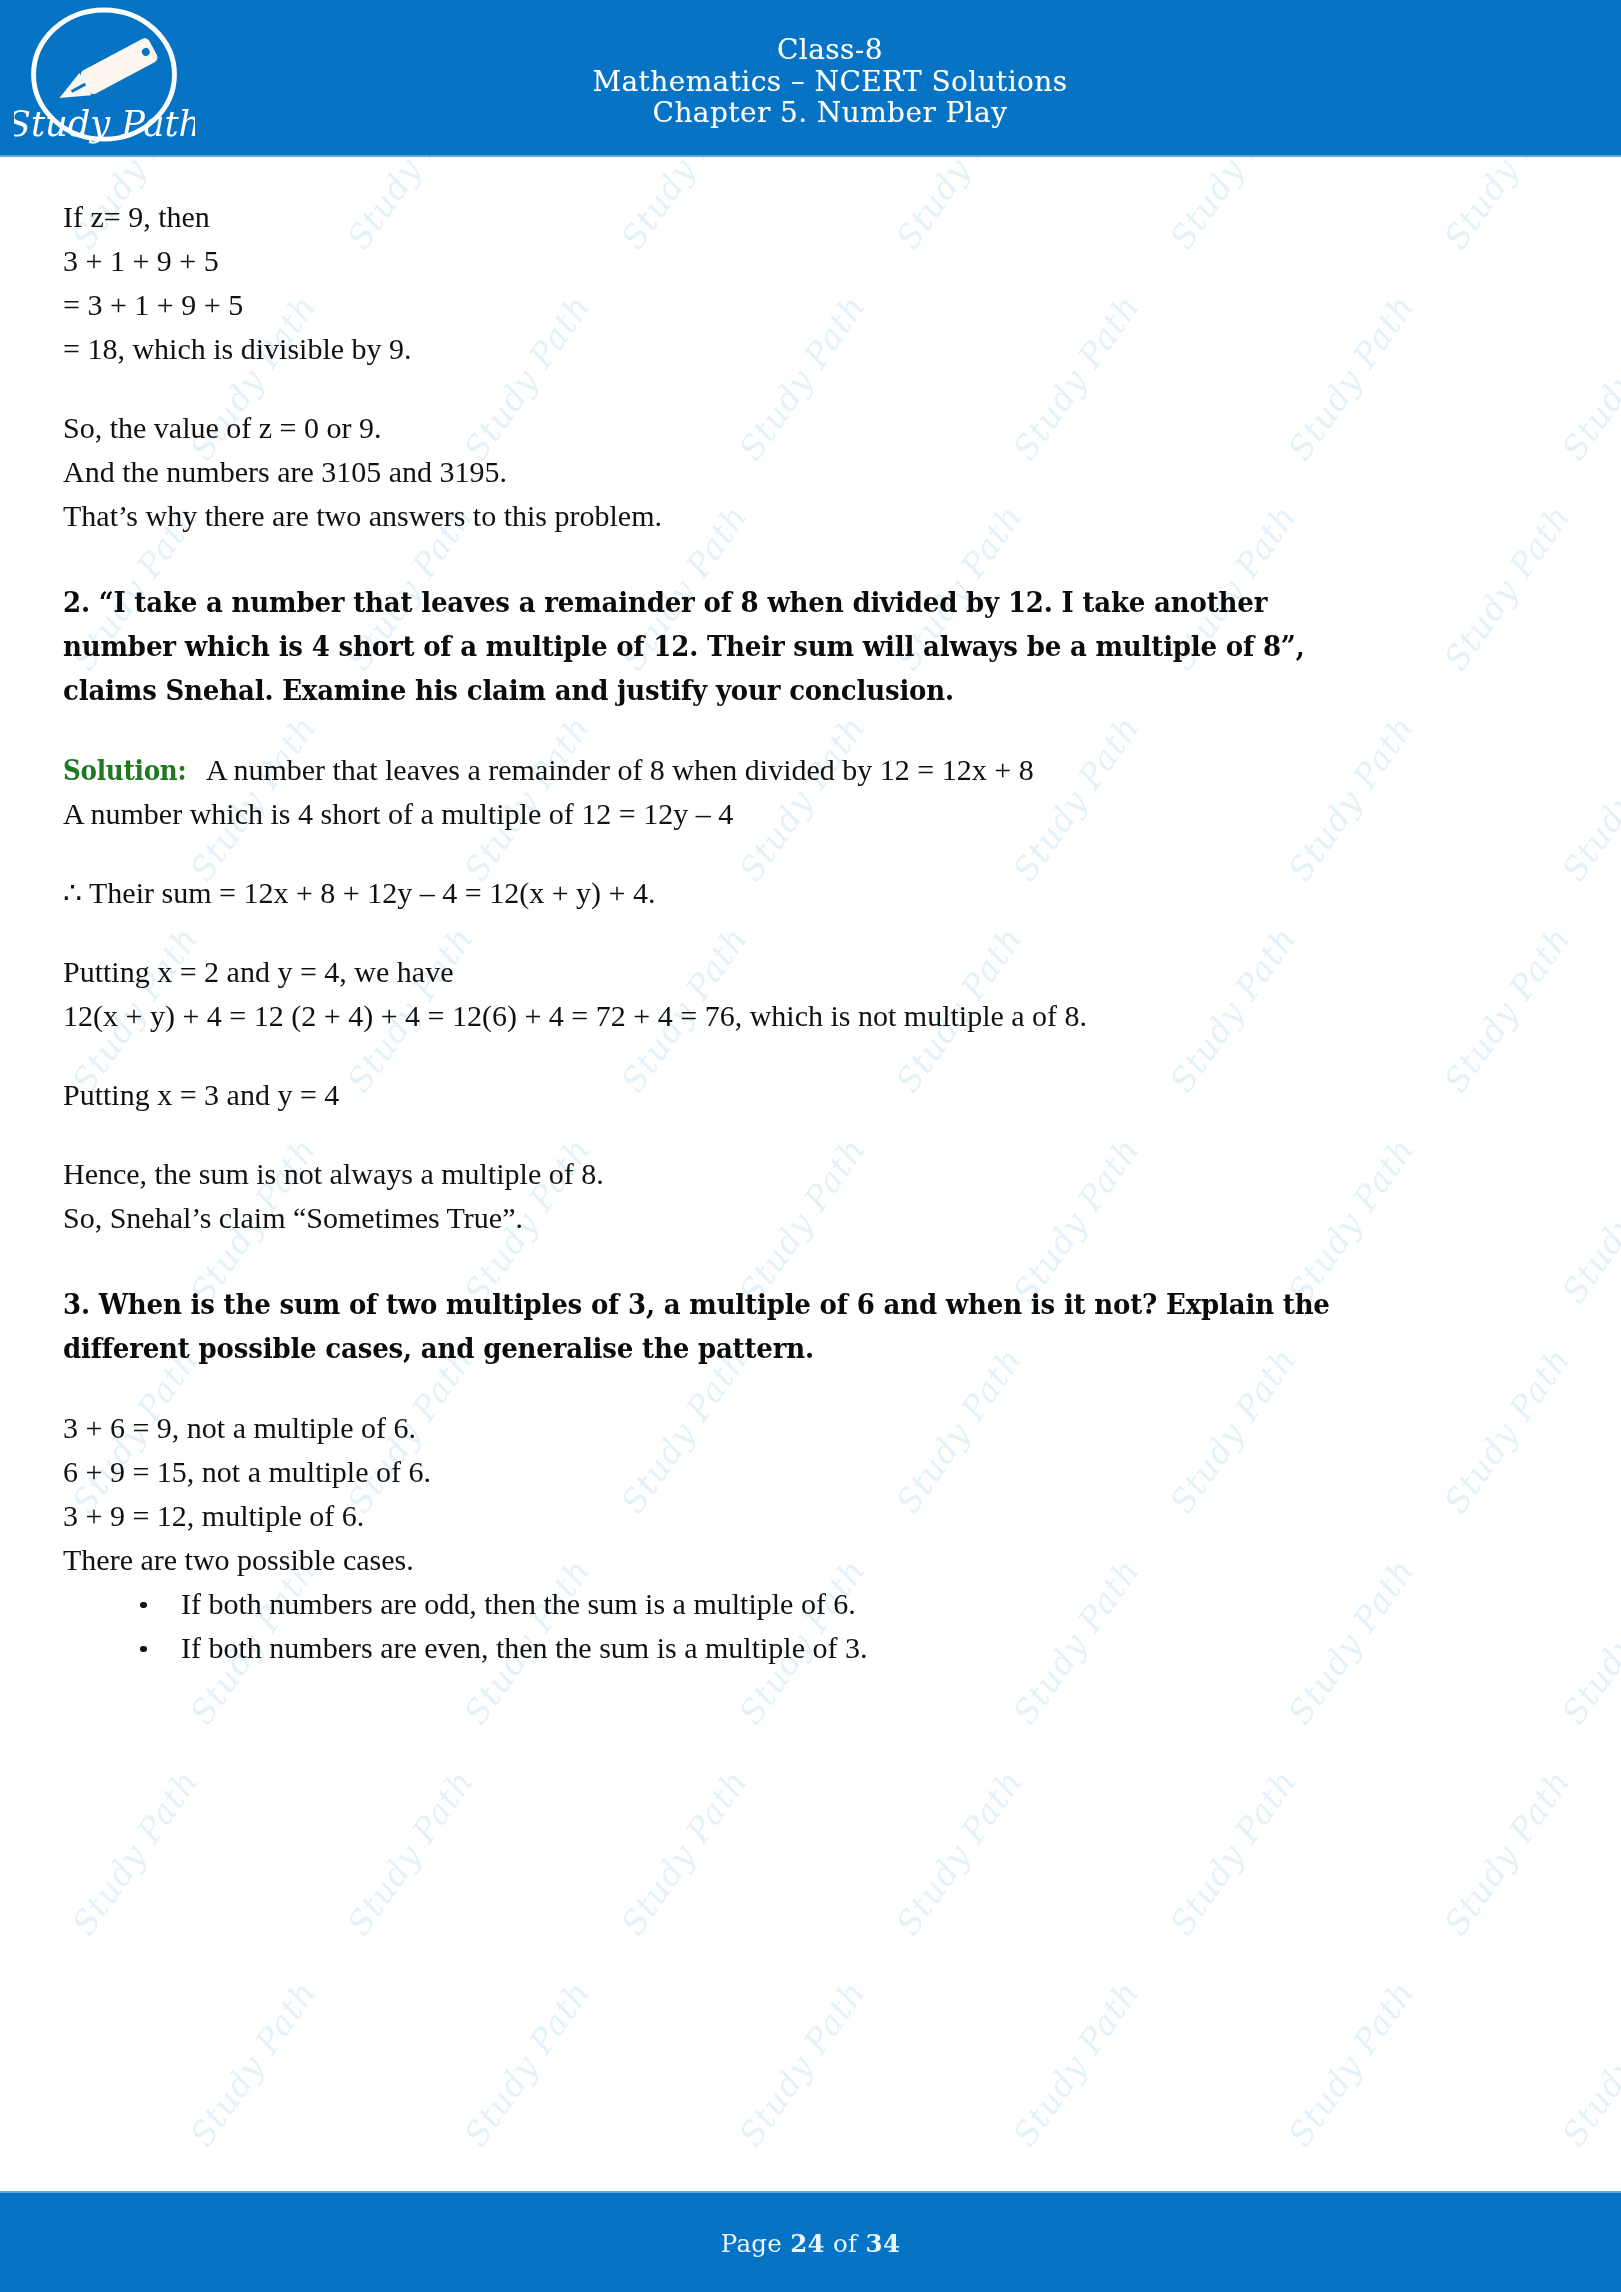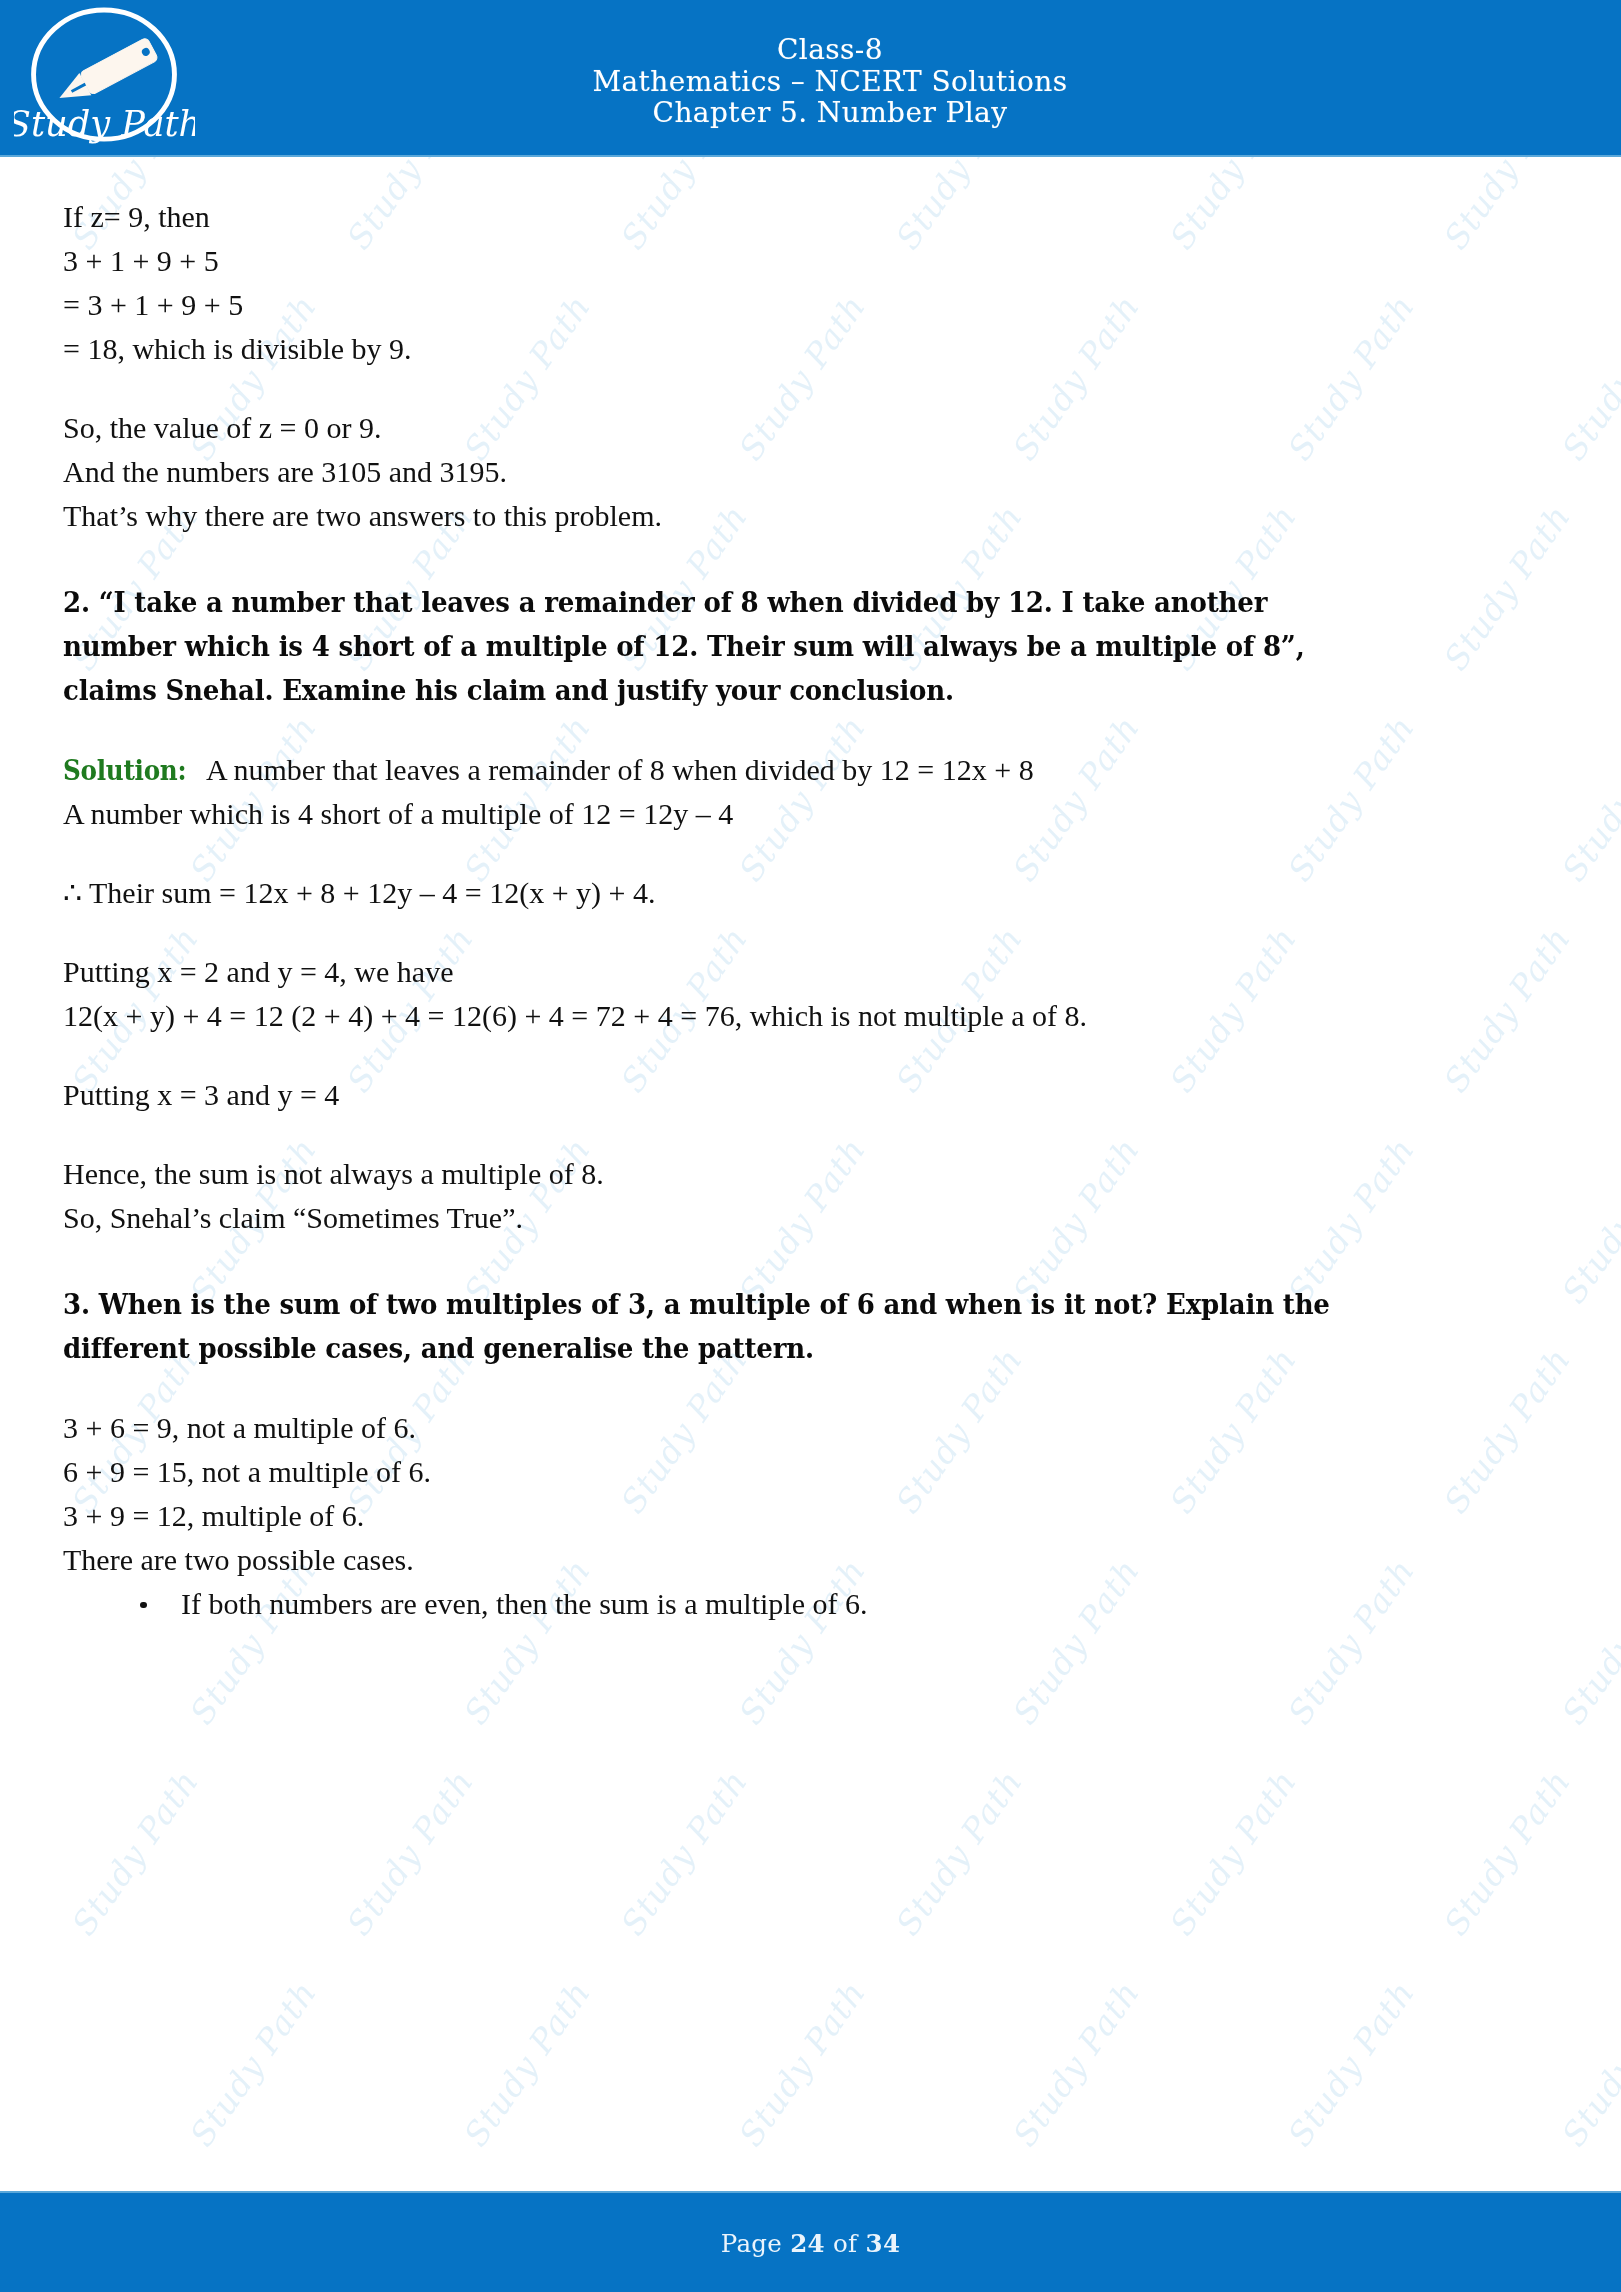--- a/index.html
+++ b/index.html
@@ -315,6 +315,7 @@
       <div class="line">There are two possible cases.</div>
 
       <ul class="bullets">
+        <li>If both numbers are odd, then the sum is a multiple of 6.</li>
         <li>If both numbers are even, then the sum is a multiple of 6.</li>
       </ul>
     </div>

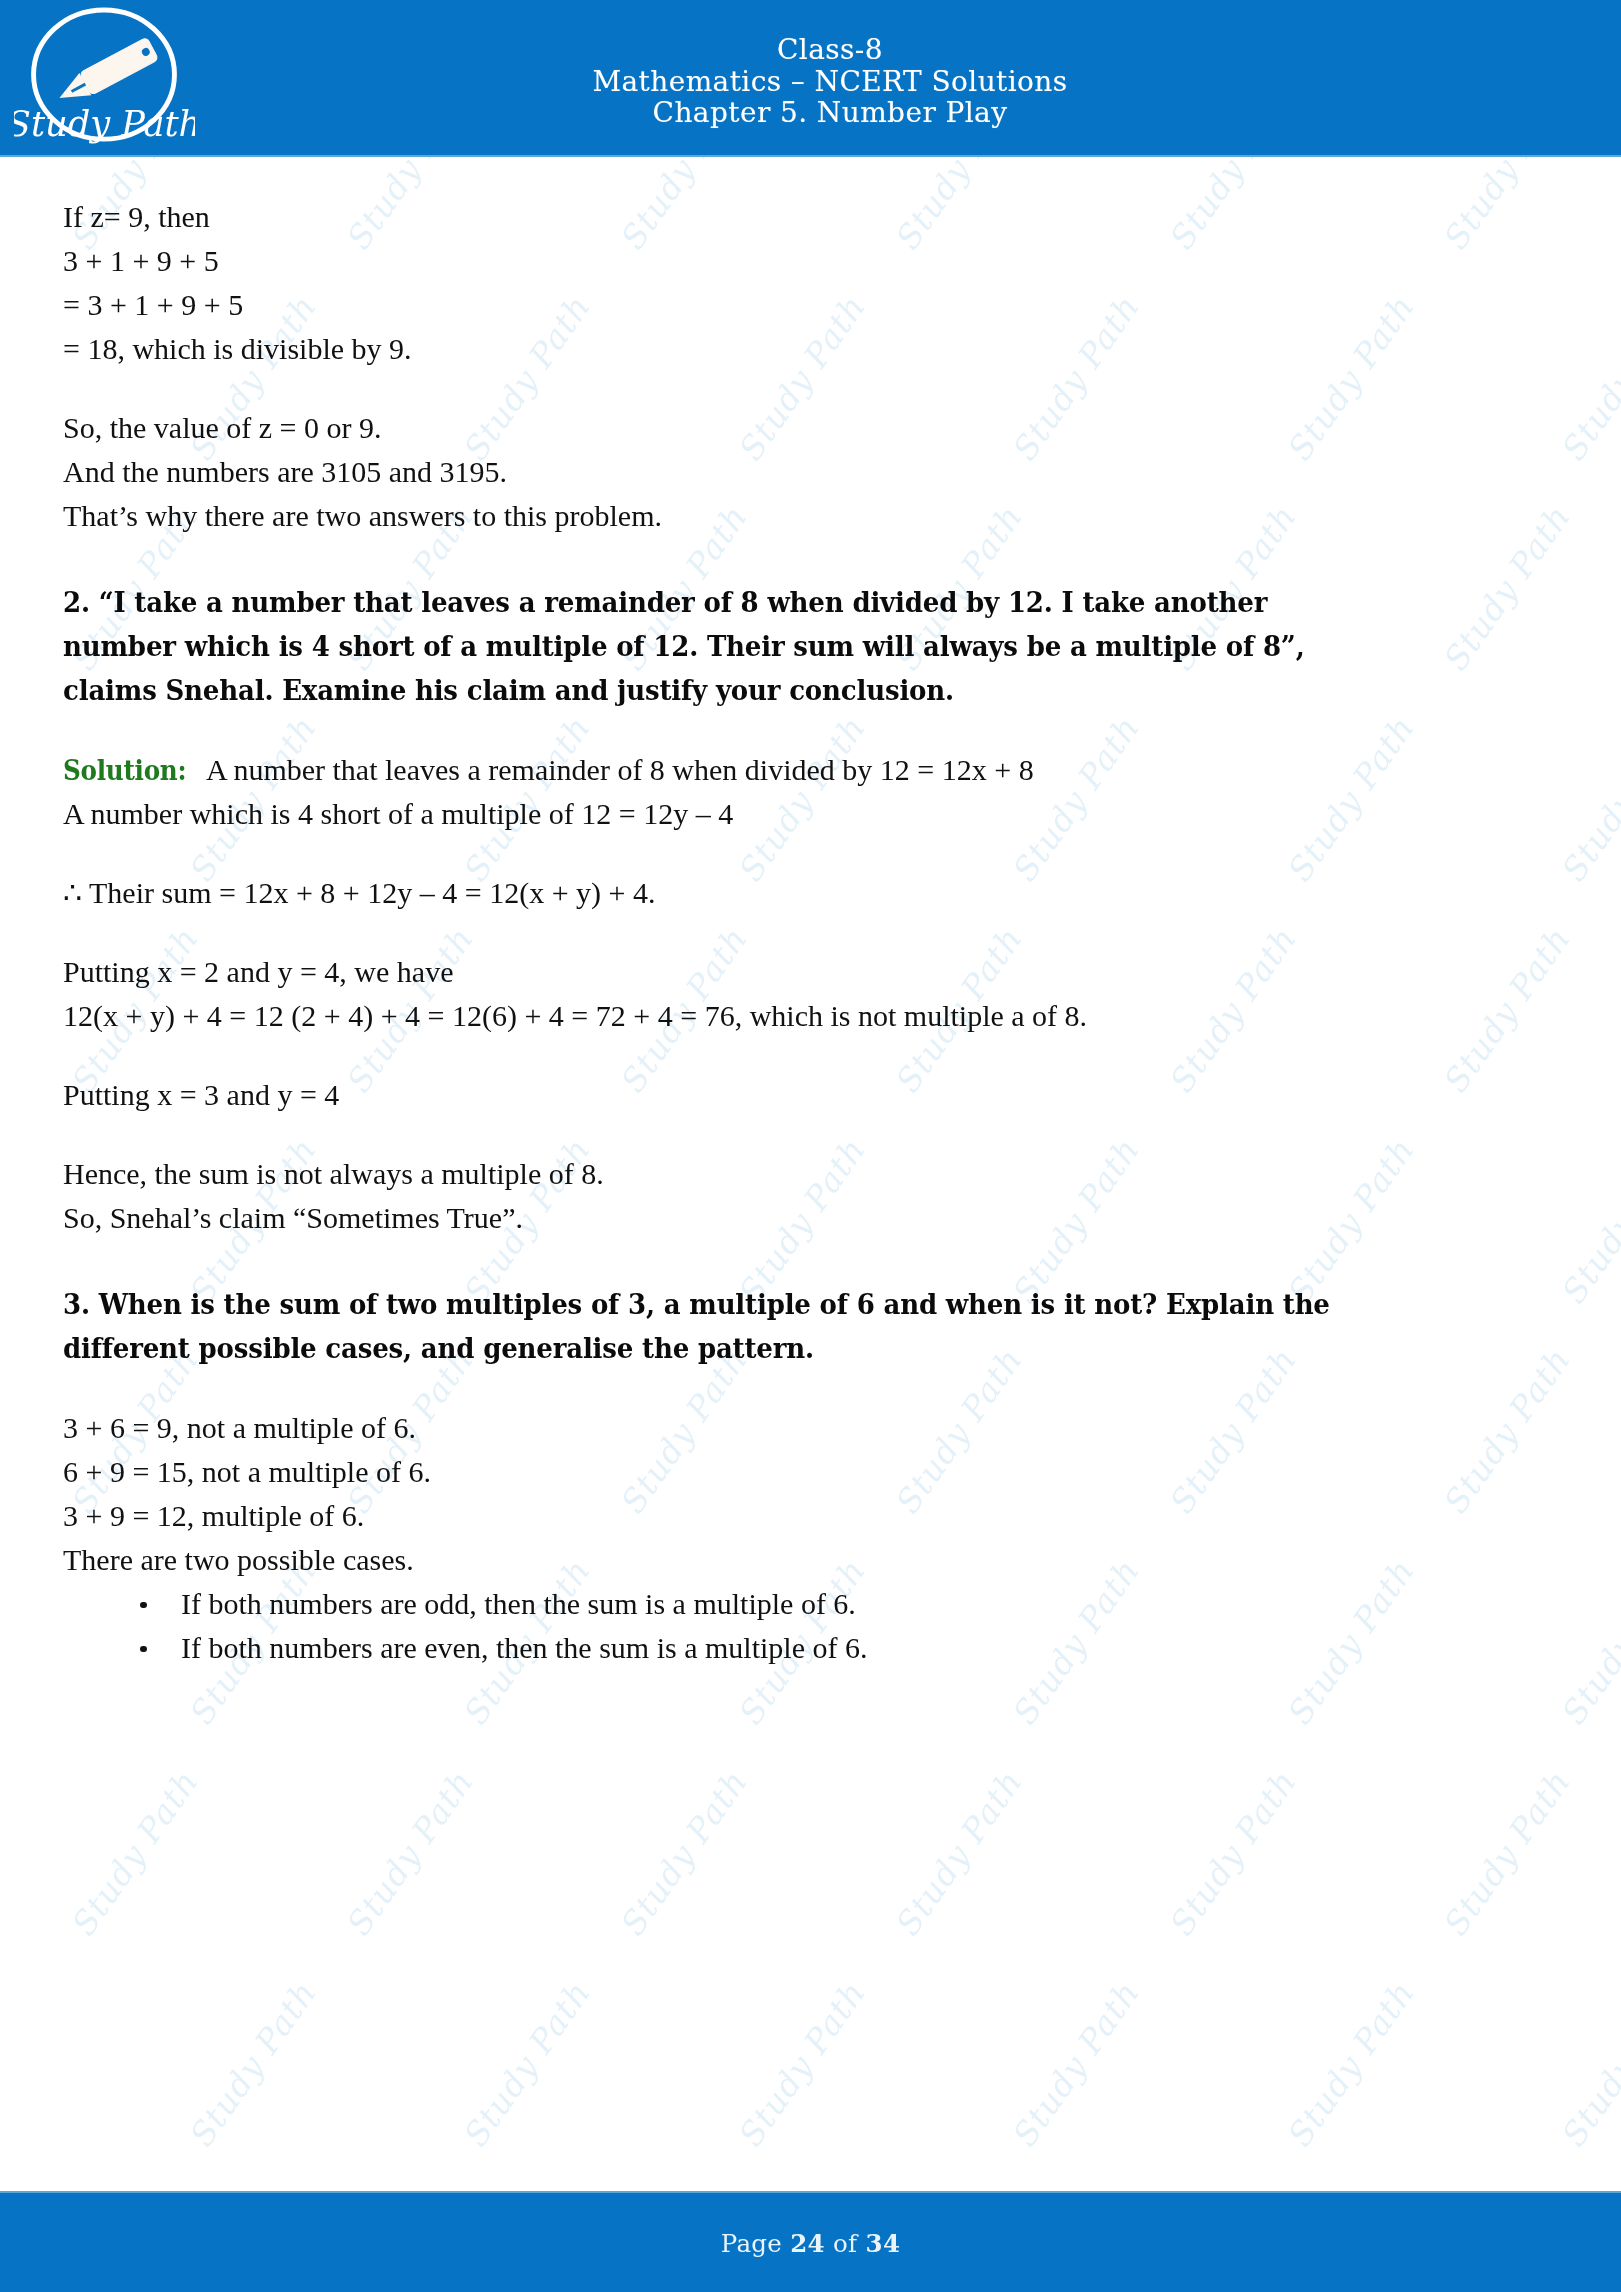--- a/index.html
+++ b/index.html
@@ -316,7 +316,7 @@
 
       <ul class="bullets">
         <li>If both numbers are odd, then the sum is a multiple of 6.</li>
-        <li>If both numbers are even, then the sum is a multiple of 6.</li>
+        <li>If both numbers are even, then the sum is a multiple of 3.</li>
       </ul>
     </div>
 

